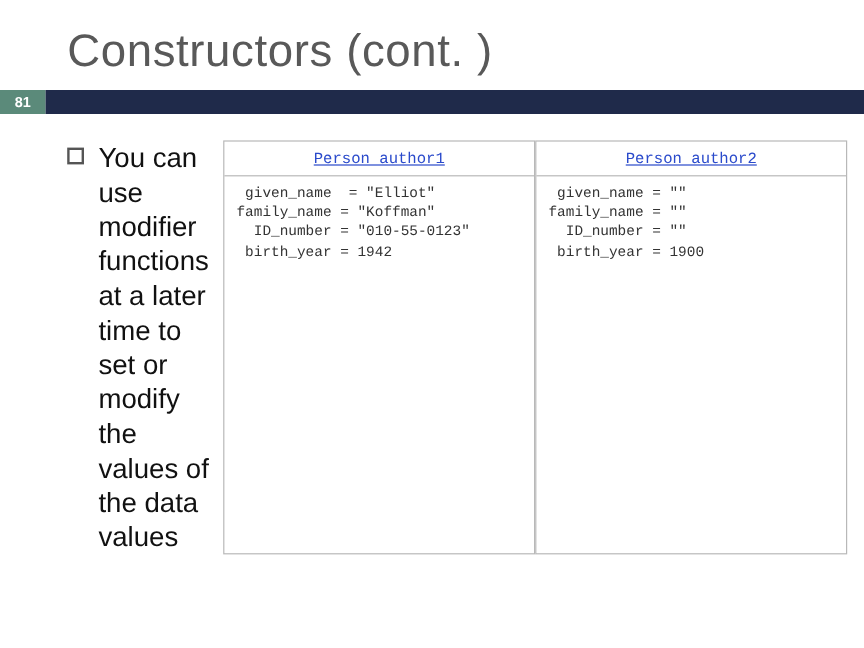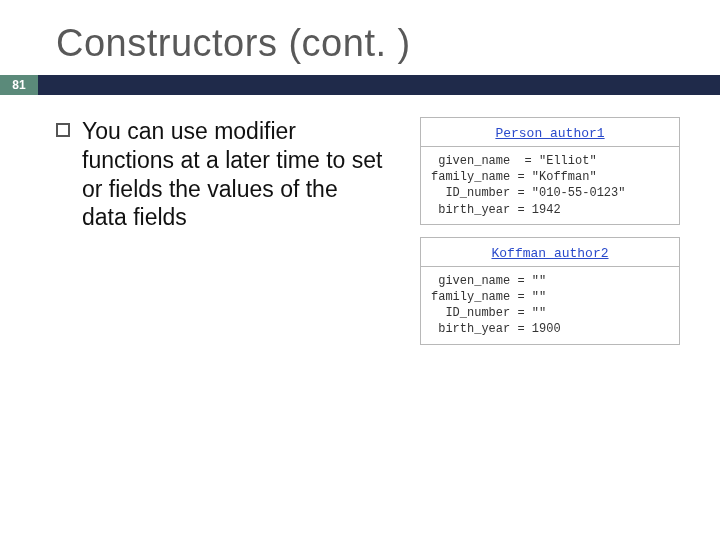--- a/index.html
+++ b/index.html
@@ -34,7 +34,7 @@
 
     <div class="text-col">
       <div class="bullet-sq"></div>
-      <div class="bullet-text">You can use modifier functions at a later time to set or fields the values of the data fields</div>
+      <div class="bullet-text">You can use modifier functions at a later time to set or modify the values of the data values</div>
     </div>
 
     <div class="diagram-col">

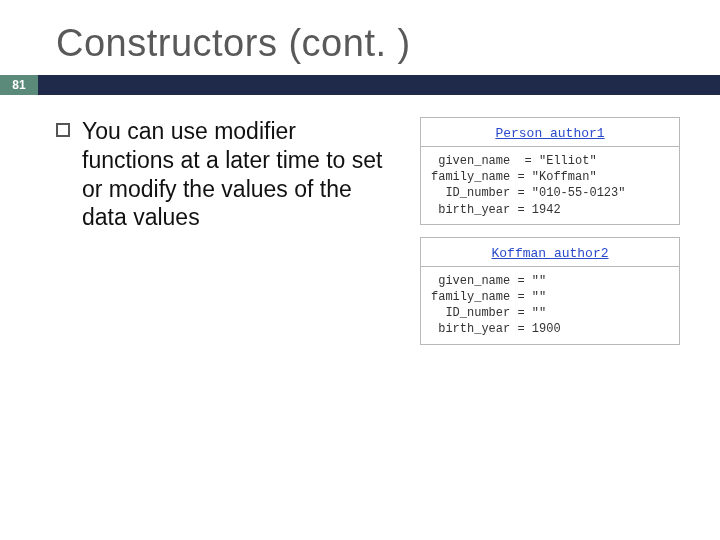--- a/index.html
+++ b/index.html
@@ -13,7 +13,7 @@
   .text-col { width: 330px; display: flex; gap: 12px; }
   .bullet-sq { width: 14px; height: 14px; border: 2px solid #555; margin-top: 6px; flex-shrink: 0; }
   .bullet-text { font-size: 23px; line-height: 1.25; color: #111; }
-  .diagram-col { flex: 1; display: flex; flex-direction: column; gap: 12px; padding-top: 0; align-items: center; }
+  .diagram-col { flex: 1; display: flex; flex-direction: row; padding-top: 0; }
   .obj-box { border: 1px solid #b8b8b8; background: #fff; width: 260px; }
   .obj-head { text-align: center; padding: 5px 6px; border-bottom: 1px solid #b8b8b8; }
   .obj-head-text { color: #2a4acb; font-family: "Courier New", monospace; font-size: 13px; text-decoration: underline; }

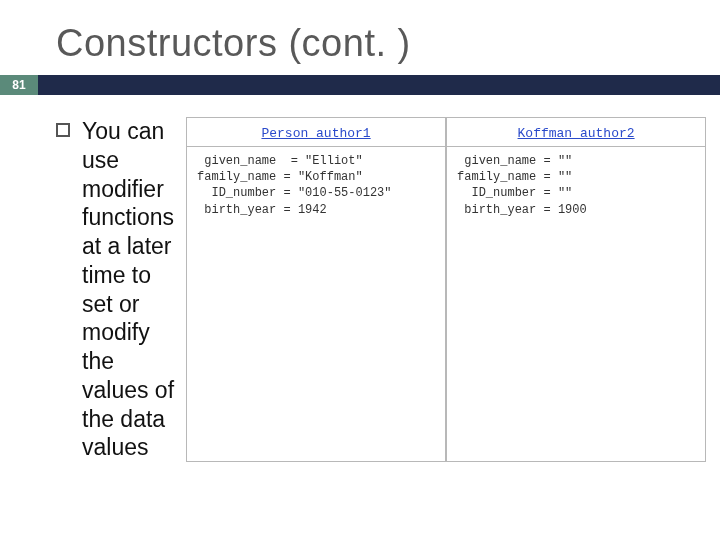--- a/index.html
+++ b/index.html
@@ -51,7 +51,7 @@
 
       <div class="obj-box">
         <div class="obj-head">
-          <span class="obj-head-text">Koffman author2</span>
+          <span class="obj-head-text">Person author2</span>
         </div>
         <div class="obj-fields"> given_name = ""
 family_name = ""

